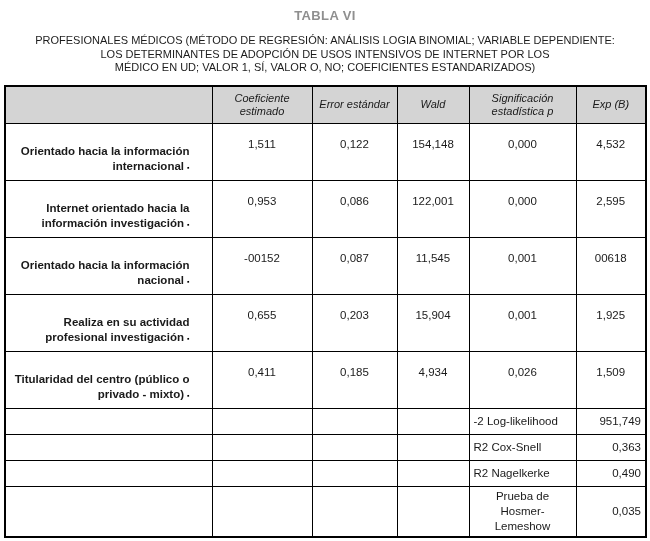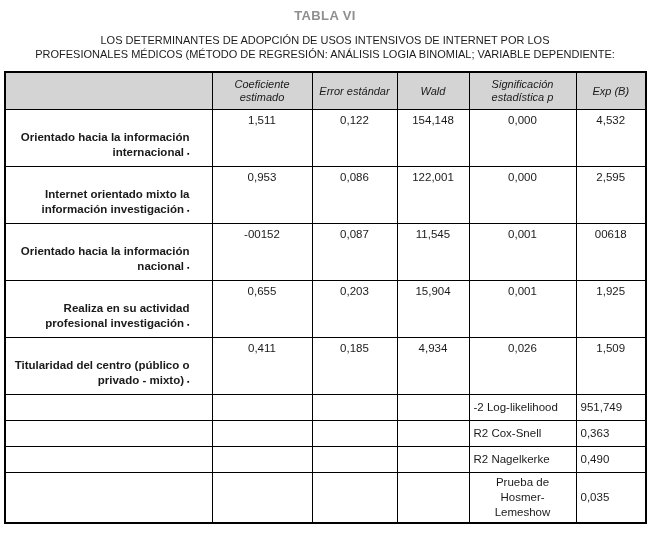--- a/index.html
+++ b/index.html
@@ -86,8 +86,8 @@
   <div class="table-label">TABLA VI</div>
 
   <div class="doc-title">
+    <span class="tl">PROFESIONALES MÉDICOS (MÉTODO DE REGRESIÓN: ANÁLISIS LOGIA BINOMIAL; VARIABLE DEPENDIENTE:</span>
     <span class="tl">LOS DETERMINANTES DE ADOPCIÓN DE USOS INTENSIVOS DE INTERNET POR LOS</span>
-    <span class="tl">PROFESIONALES MÉDICOS (MÉTODO DE REGRESIÓN: ANÁLISIS LOGIA BINOMIAL; VARIABLE DEPENDIENTE:</span>
   </div>
 
   <table class="stats-table">

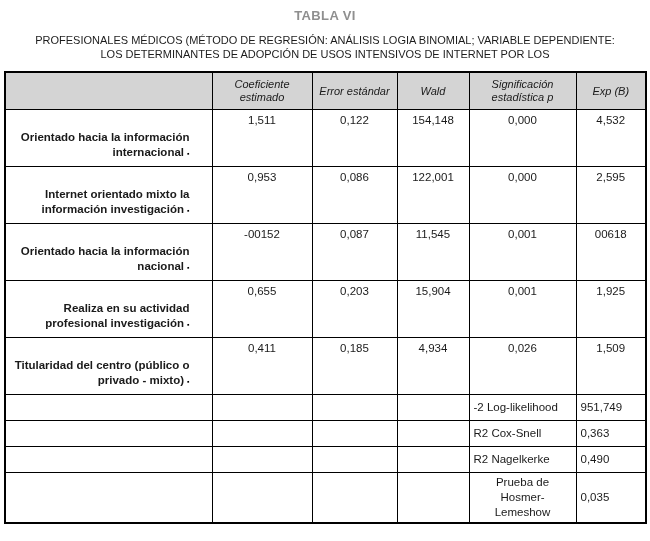--- a/index.html
+++ b/index.html
@@ -88,6 +88,7 @@
   <div class="doc-title">
     <span class="tl">PROFESIONALES MÉDICOS (MÉTODO DE REGRESIÓN: ANÁLISIS LOGIA BINOMIAL; VARIABLE DEPENDIENTE:</span>
     <span class="tl">LOS DETERMINANTES DE ADOPCIÓN DE USOS INTENSIVOS DE INTERNET POR LOS</span>
+    <span class="tl">MÉDICO EN UD; VALOR 1, SÍ, VALOR O, NO; COEFICIENTES ESTANDARIZADOS)</span>
   </div>
 
   <table class="stats-table">

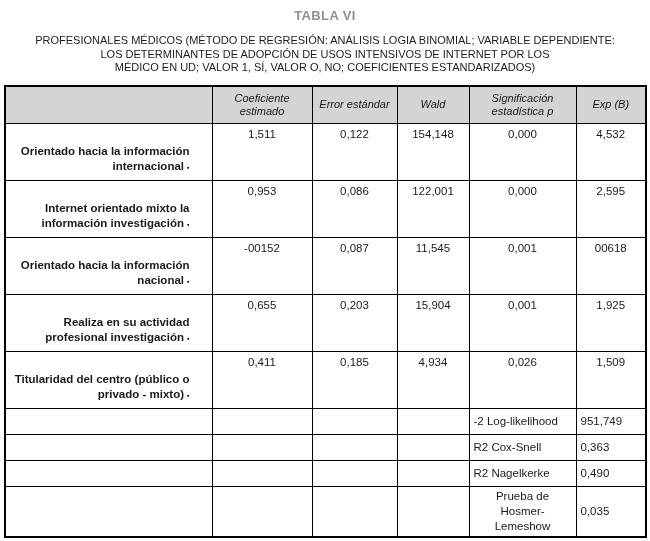--- a/index.html
+++ b/index.html
@@ -71,7 +71,7 @@
   td.num {
     text-align: center;
     vertical-align: top;
-    padding-top: 3px;
+    padding-top: 13px;
   }
   tr.stat-row td { height: 21px; vertical-align: middle; }
   td.stat-lbl { padding-right: 5px; }

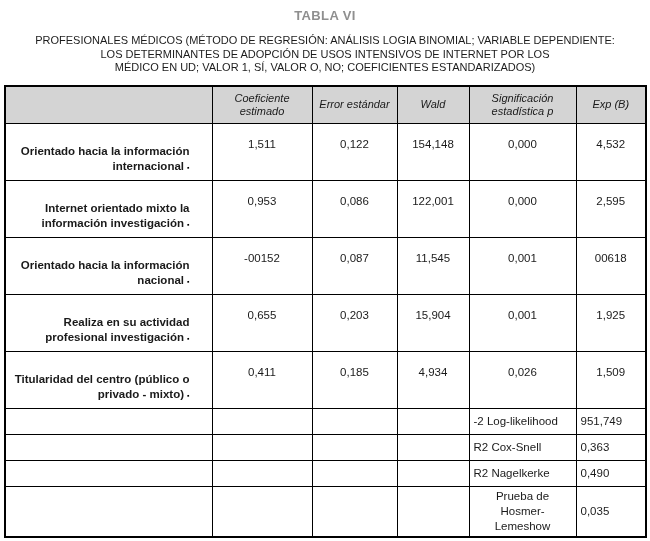--- a/index.html
+++ b/index.html
@@ -120,7 +120,7 @@
         <td class="num">4,532</td>
       </tr>
       <tr>
-        <td class="lbl mark">Internet orientado mixto la información investigación</td>
+        <td class="lbl mark">Internet orientado hacia la información investigación</td>
         <td class="num">0,953</td>
         <td class="num">0,086</td>
         <td class="num">122,001</td>

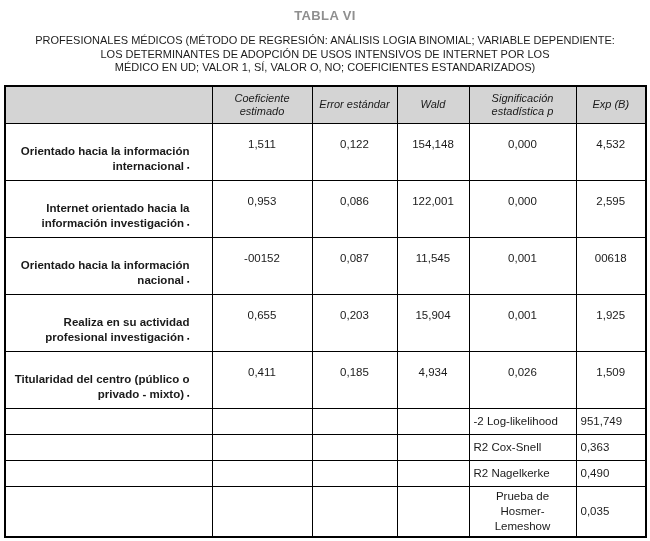--- a/index.html
+++ b/index.html
@@ -76,7 +76,7 @@
   tr.stat-row td { height: 21px; vertical-align: middle; }
   td.stat-lbl { padding-right: 5px; }
   td.stat-lbl.center { text-align: center; padding: 2px 4px; }
-  td.stat-val { text-align: left; }
+  td.stat-val { text-align: right; }
 </style>
 </head>
 <body>

